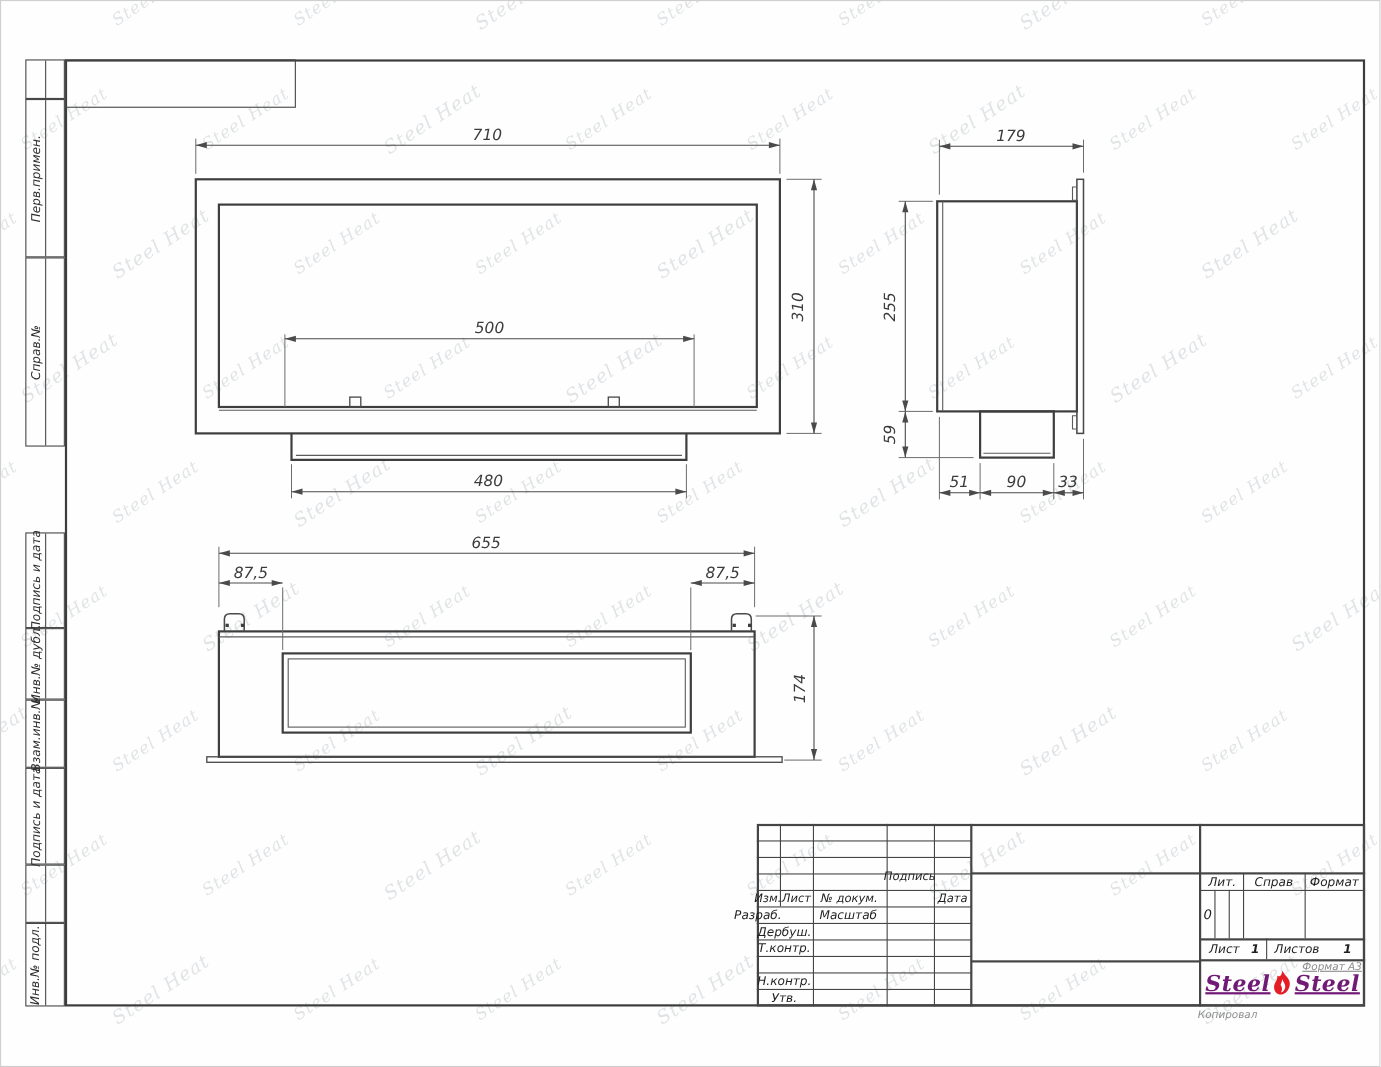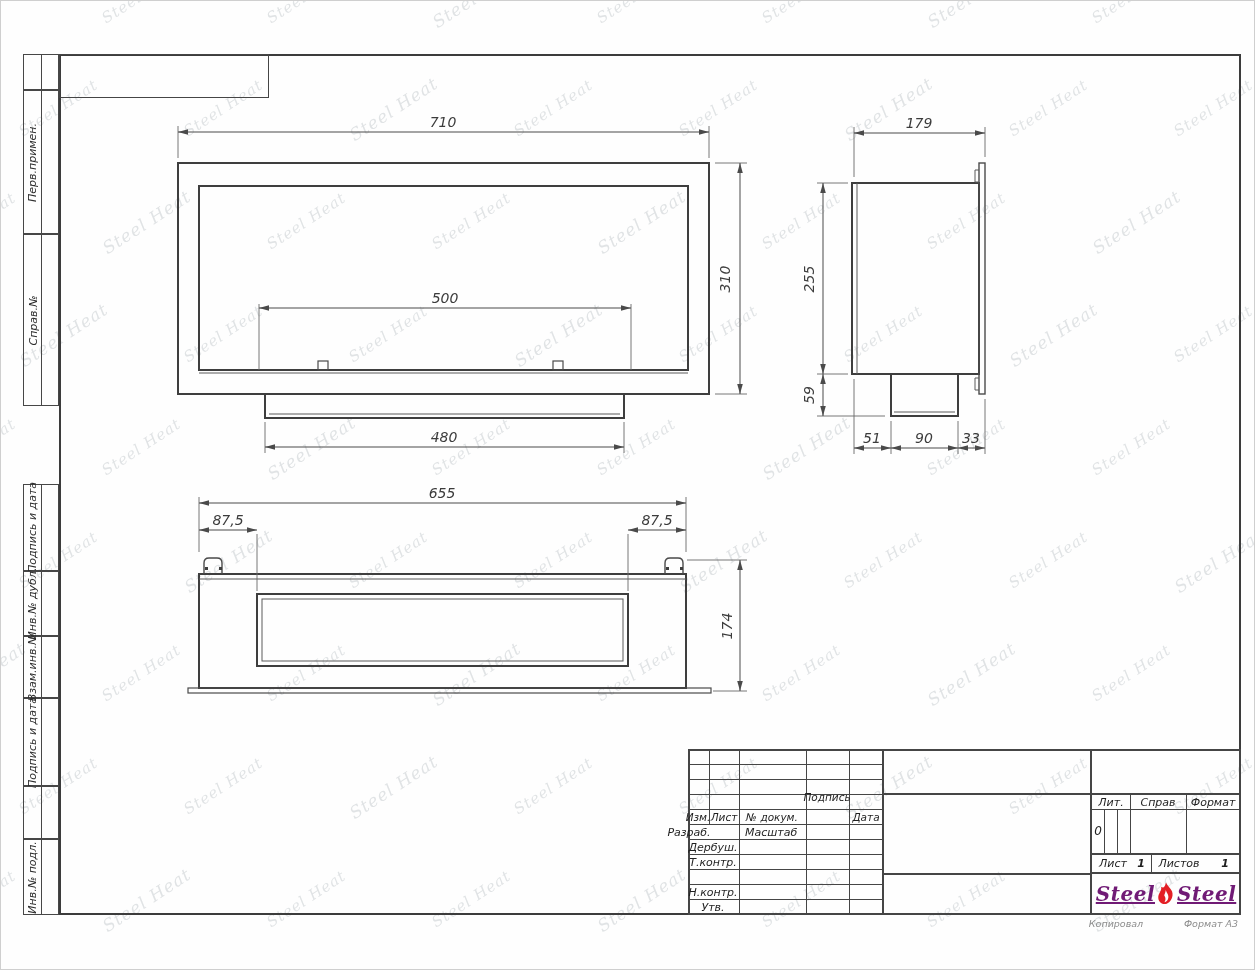--- a/index.html
+++ b/index.html
@@ -350,7 +350,7 @@
   </div>
 
   <span class="foot" style="left:1115px;top:922px;">Копировал</span>
-  <span class="foot" style="left:1210px;top:922px;">Формат А3</span>
+  <span class="foot" style="left:1210px;top:878px;text-decoration:underline;">Формат А3</span>
 
 </div>
 

